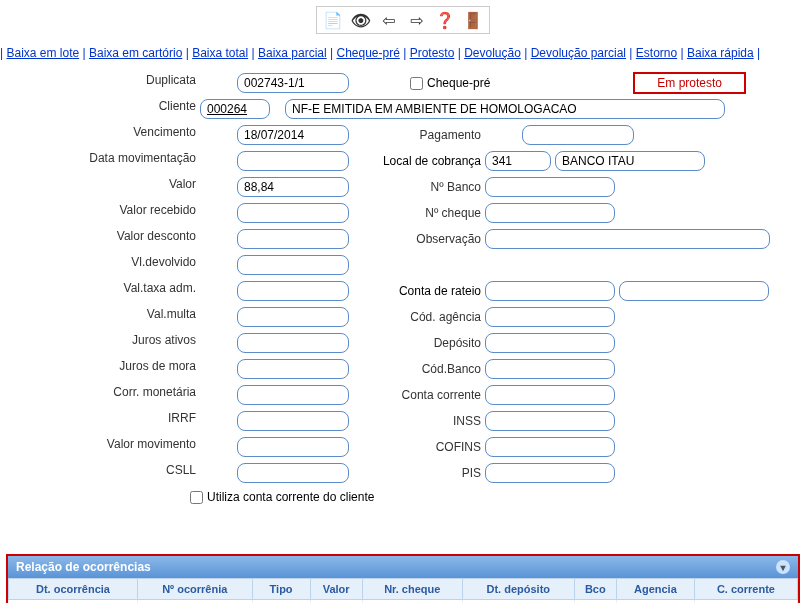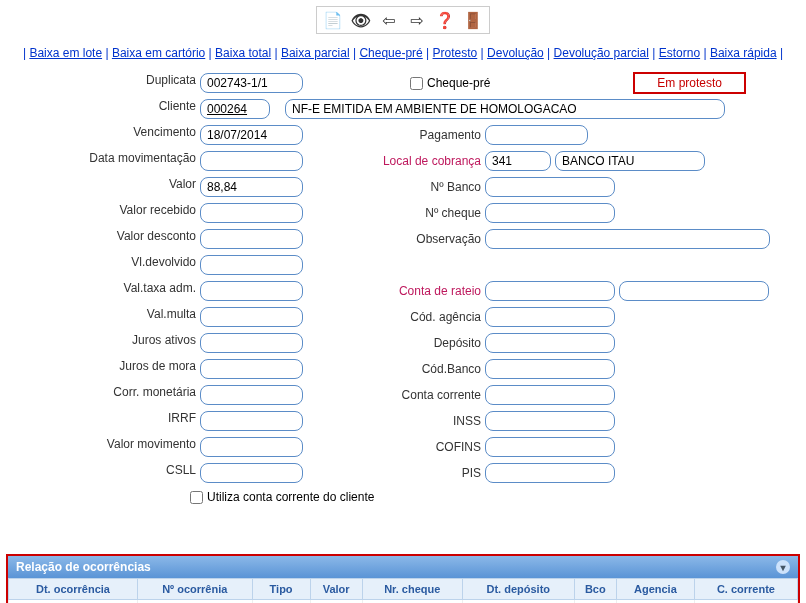--- a/index.html
+++ b/index.html
@@ -32,7 +32,6 @@
       color: #333;
     }
     .links-bar {
-      text-align: center;
       padding: 6px 0 12px;
       color: #0033cc;
       font-size: 12px;

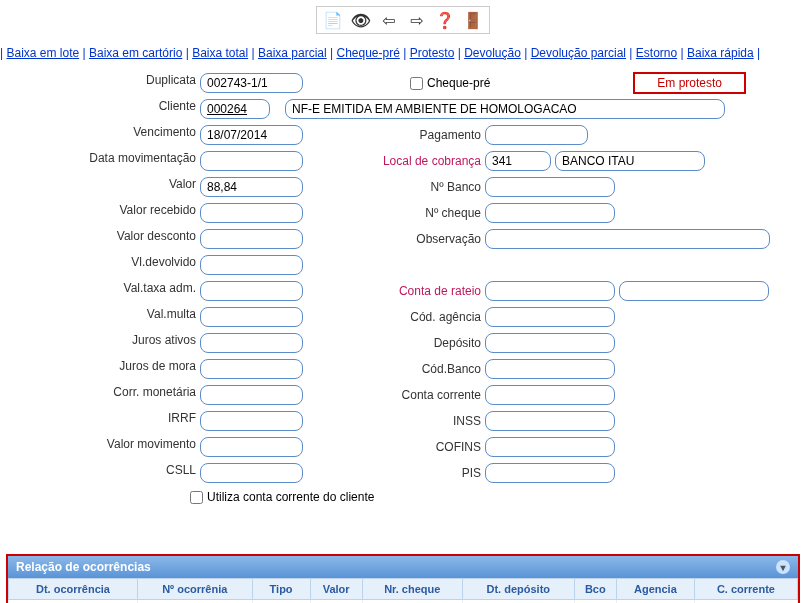--- a/index.html
+++ b/index.html
@@ -82,7 +82,7 @@
       font-size: 12px;
       background: #fff;
     }
-    .w-short { width: 103px; }
+    .w-short { width: 112px; margin-left: 37px; }
     .w-med { width: 130px; }
     .w-longer { width: 285px; }
     .w-code { width: 70px; text-decoration: underline; }

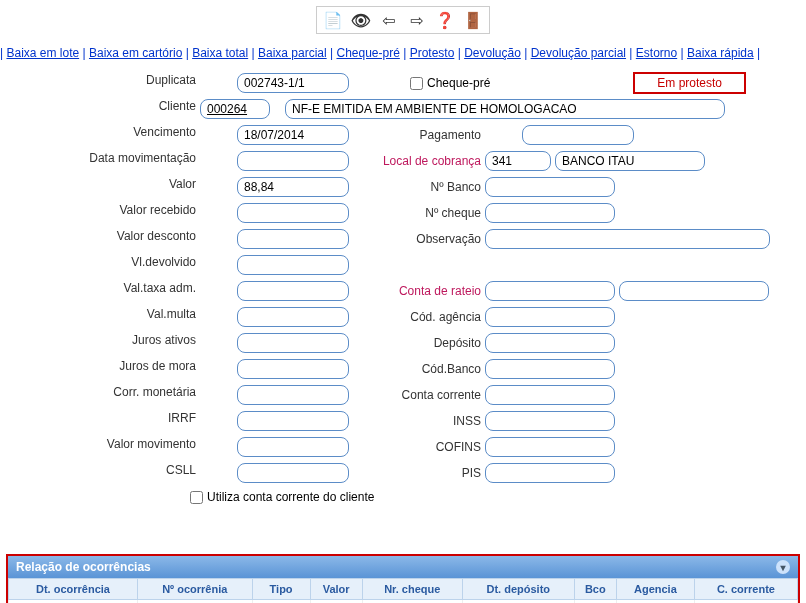--- a/index.html
+++ b/index.html
@@ -73,7 +73,7 @@
       color: #333;
       font-size: 12px;
     }
-    .label-red { color: #be185d; }
+    .label-red { color: #000000; }
     input[type="text"] {
       border: 1px solid #5b8cc7;
       border-radius: 8px;

